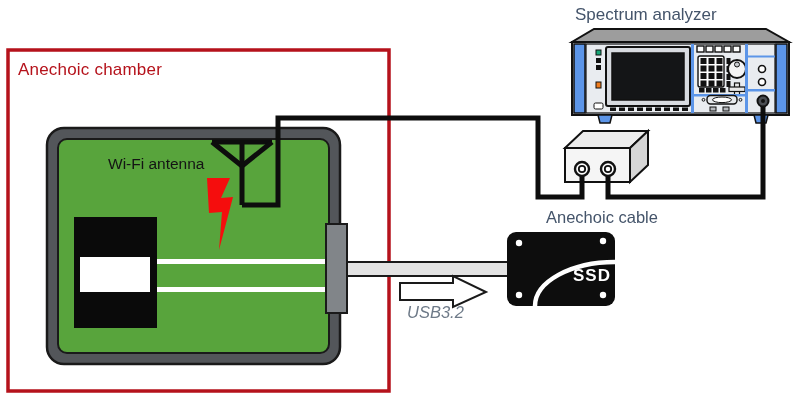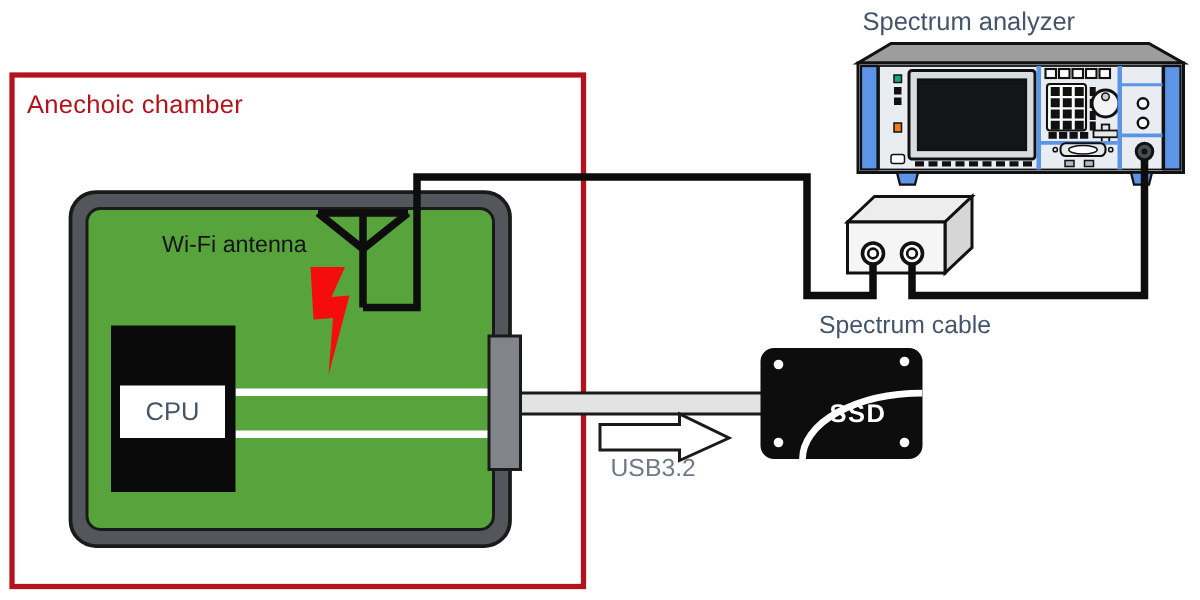--- a/index.html
+++ b/index.html
@@ -176,7 +176,7 @@
   <div class="lbl lbl-cpu">CPU</div>
   <div class="lbl lbl-usb">USB3.2</div>
   <div class="lbl lbl-ssd">SSD</div>
-  <div class="lbl lbl-coax">Spectrum cable</div>
+  <div class="lbl lbl-coax">Anechoic cable</div>
   <div class="lbl lbl-analyzer">Spectrum analyzer</div>
 
 </div>

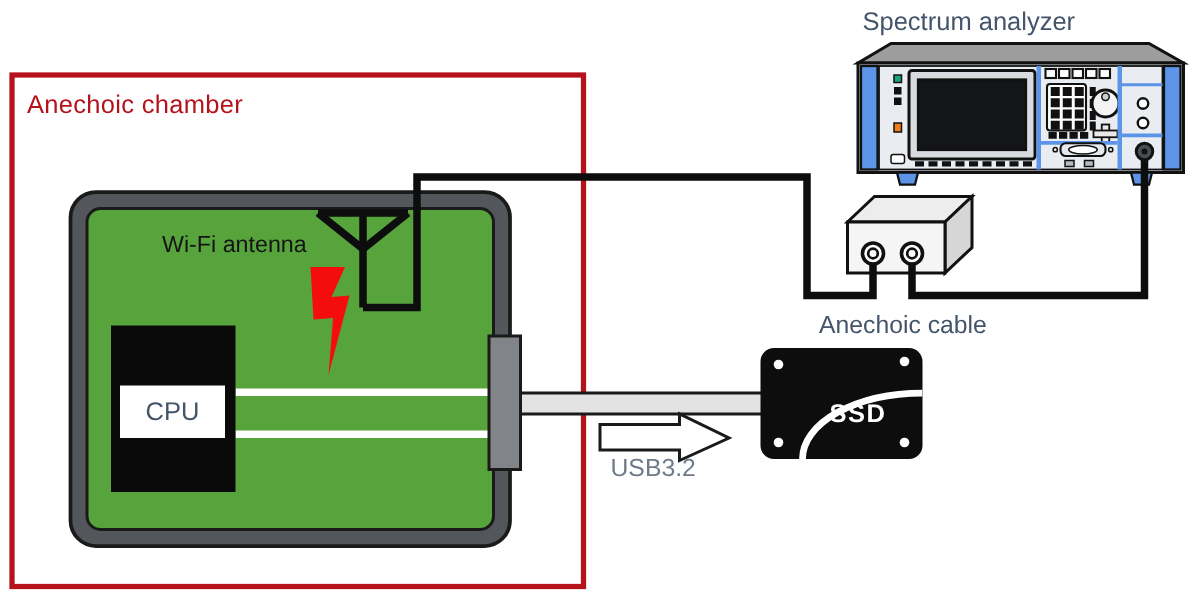--- a/index.html
+++ b/index.html
@@ -173,7 +173,6 @@
 
   <div class="lbl lbl-chamber">Anechoic chamber</div>
   <div class="lbl lbl-wifi">Wi-Fi antenna</div>
-  <div class="lbl lbl-cpu">CPU</div>
   <div class="lbl lbl-usb">USB3.2</div>
   <div class="lbl lbl-ssd">SSD</div>
   <div class="lbl lbl-coax">Anechoic cable</div>

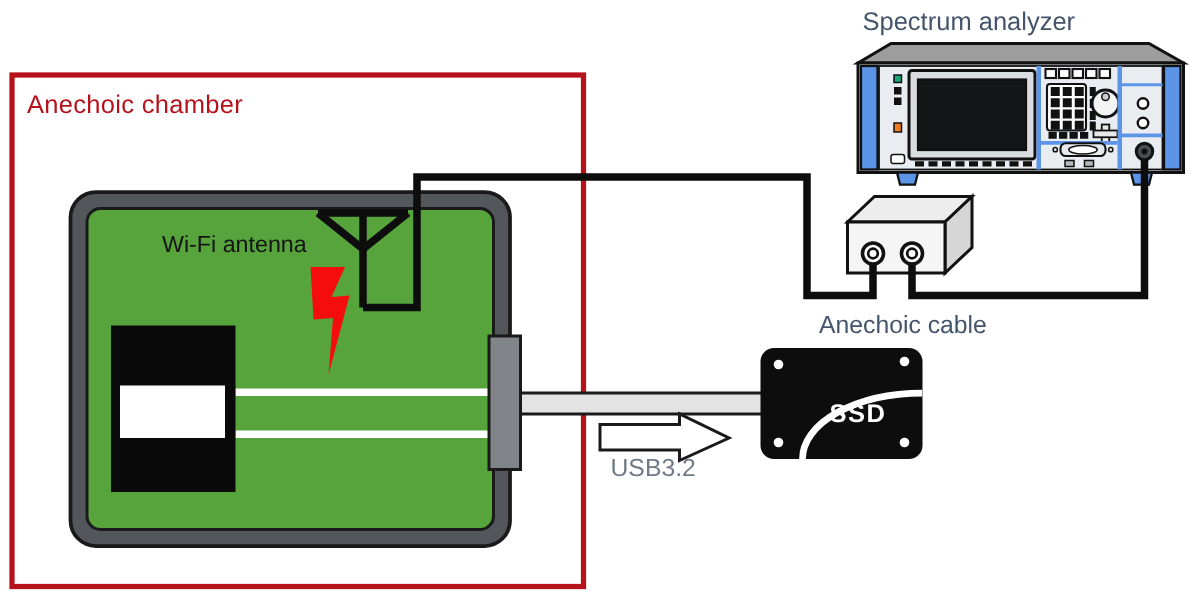--- a/index.html
+++ b/index.html
@@ -14,7 +14,7 @@
   .lbl-cpu{left:80px;top:257px;width:70px;height:35px;line-height:35px;text-align:center;
            font-size:17px;color:#44546a;}
   .lbl-usb{left:407px;top:303px;font-size:16.5px;color:#6e7a88;}
-  .lbl-ssd{left:553px;top:266px;font-size:17px;font-weight:bold;color:#ffffff;letter-spacing:1px;}
+  .lbl-ssd{left:573px;top:266px;font-size:17px;font-weight:bold;color:#ffffff;letter-spacing:1px;}
   .lbl-coax{left:546px;top:208px;font-size:16.5px;color:#44546a;}
   .lbl-preamp{left:658px;top:145px;font-size:16.5px;color:#44546a;}
   .lbl-analyzer{left:575px;top:5px;width:215px;text-align:left;font-size:17px;color:#44546a;}

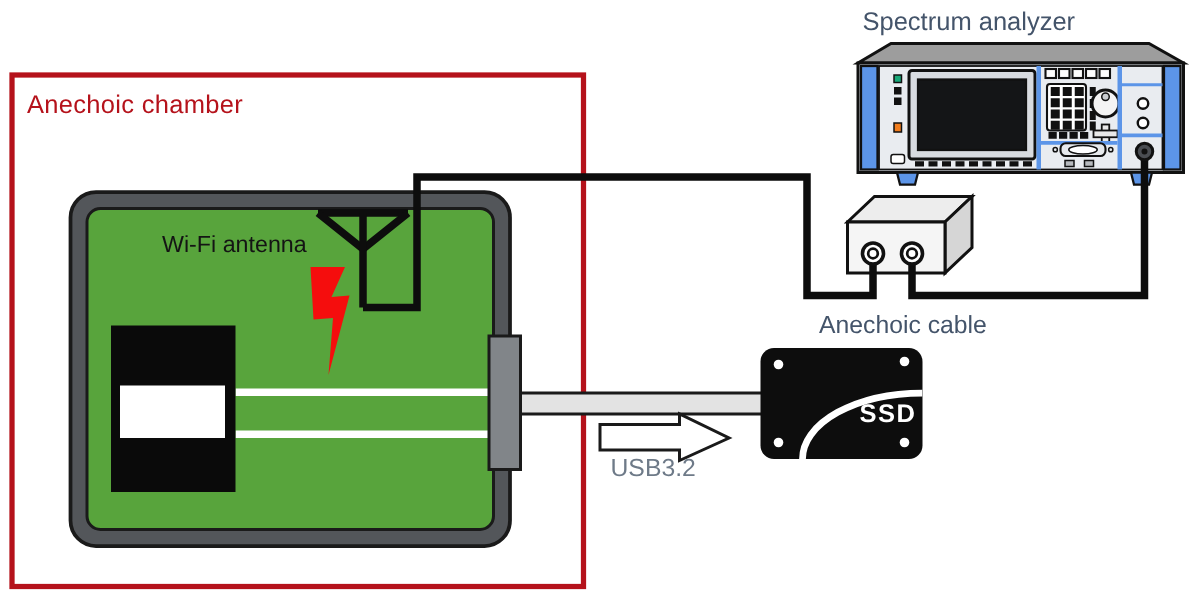--- a/index.html
+++ b/index.html
@@ -13,7 +13,7 @@
   .lbl-wifi{left:108px;top:155px;font-size:15.5px;color:#141414;}
   .lbl-cpu{left:80px;top:257px;width:70px;height:35px;line-height:35px;text-align:center;
            font-size:17px;color:#44546a;}
-  .lbl-usb{left:407px;top:303px;font-size:16.5px;color:#6e7a88;}
+  .lbl-usb{left:407px;top:303px;font-size:16.5px;color:#6e7a88;font-style:italic;}
   .lbl-ssd{left:573px;top:266px;font-size:17px;font-weight:bold;color:#ffffff;letter-spacing:1px;}
   .lbl-coax{left:546px;top:208px;font-size:16.5px;color:#44546a;}
   .lbl-preamp{left:658px;top:145px;font-size:16.5px;color:#44546a;}

